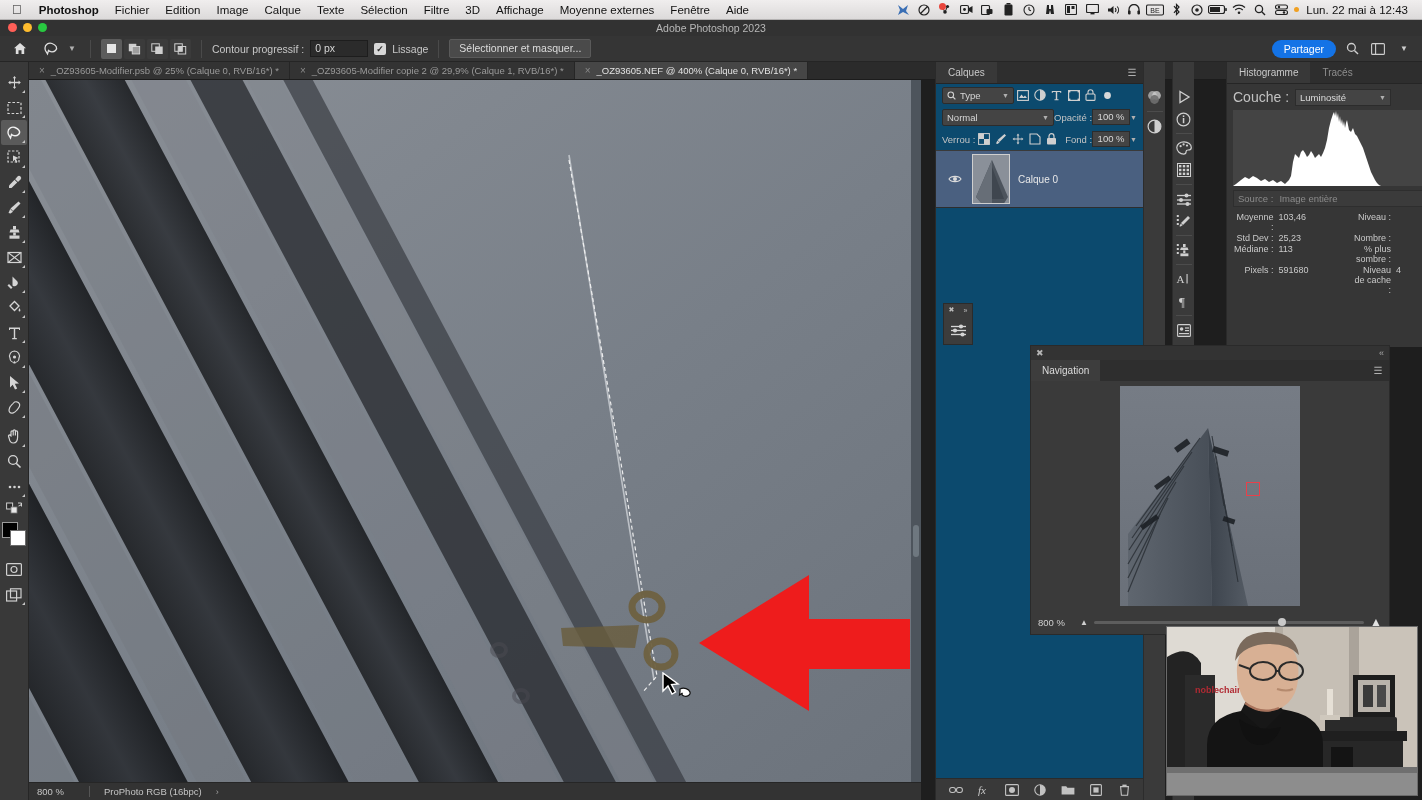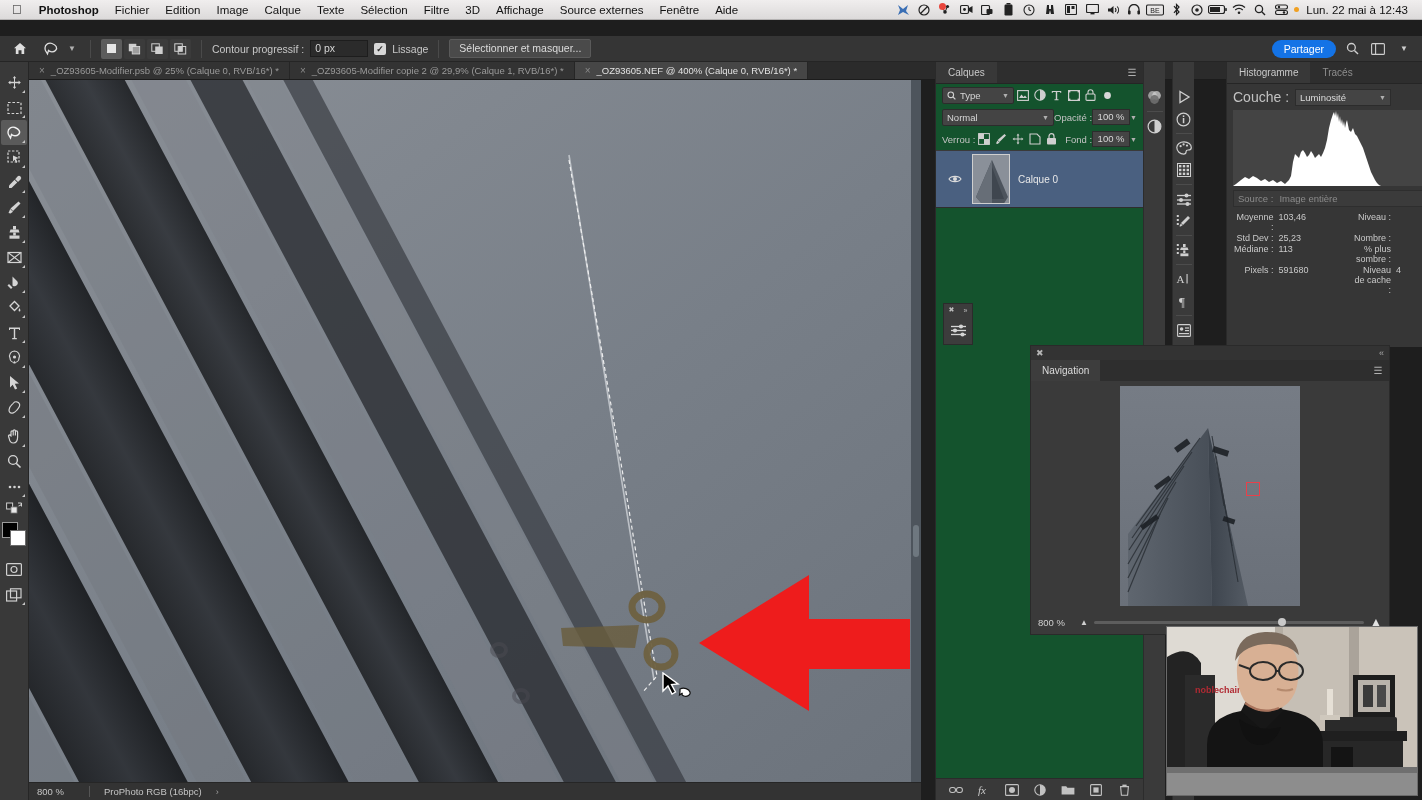--- a/index.html
+++ b/index.html
@@ -280,7 +280,7 @@
     <div class="mac-menu-item">Filtre</div>
     <div class="mac-menu-item">3D</div>
     <div class="mac-menu-item">Affichage</div>
-    <div class="mac-menu-item">Source externes</div>
+    <div class="mac-menu-item">Moyenne externes</div>
     <div class="mac-menu-item">Fenêtre</div>
     <div class="mac-menu-item">Aide</div>
 

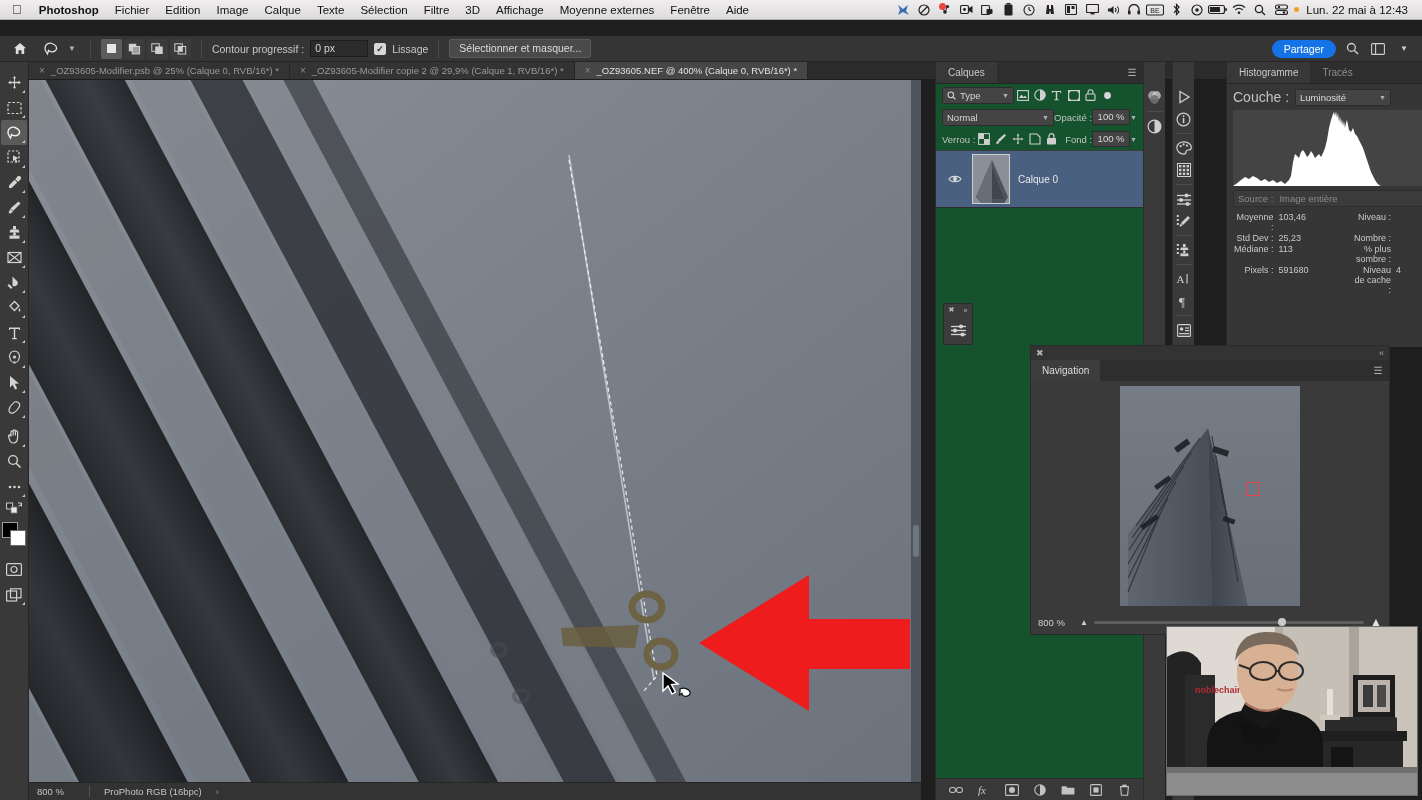--- a/index.html
+++ b/index.html
@@ -414,6 +414,14 @@
     </div>
   </div>
 
+  <div class="ps-titlebar">
+    <div class="win-dots">
+      <div class="wd r"></div>
+      <div class="wd y"></div>
+      <div class="wd g"></div>
+    </div>
+    <span>Adobe Photoshop 2023</span>
+  </div>
 
   <div class="options-bar">
     <div class="opt-home">

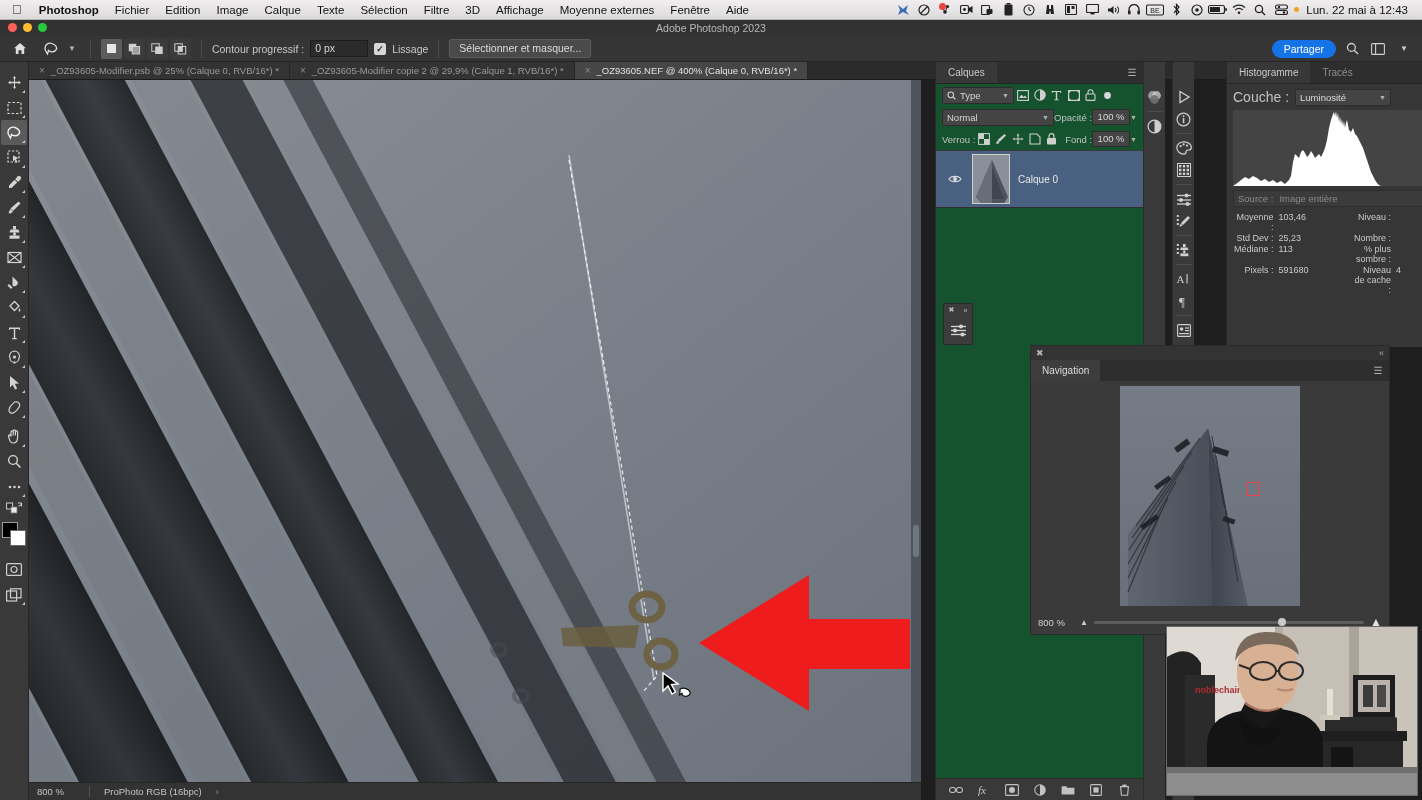--- a/index.html
+++ b/index.html
@@ -149,7 +149,7 @@
   .cs-thumb { position: absolute; left: 2px; top: 445px; width: 6px; height: 32px; background: #6e777f; border-radius: 3px; }
   .layers-panel {
     position: absolute; top: 62px; left: 935px; width: 208px; height: 738px;
-    background: #14532d; border-left: 1px solid #2a2a2a;
+    background: #0c4a6e; border-left: 1px solid #2a2a2a;
   }
   .panel-tabrow {
     height: 22px; background: #2e2e2e; display: flex; align-items: stretch;

